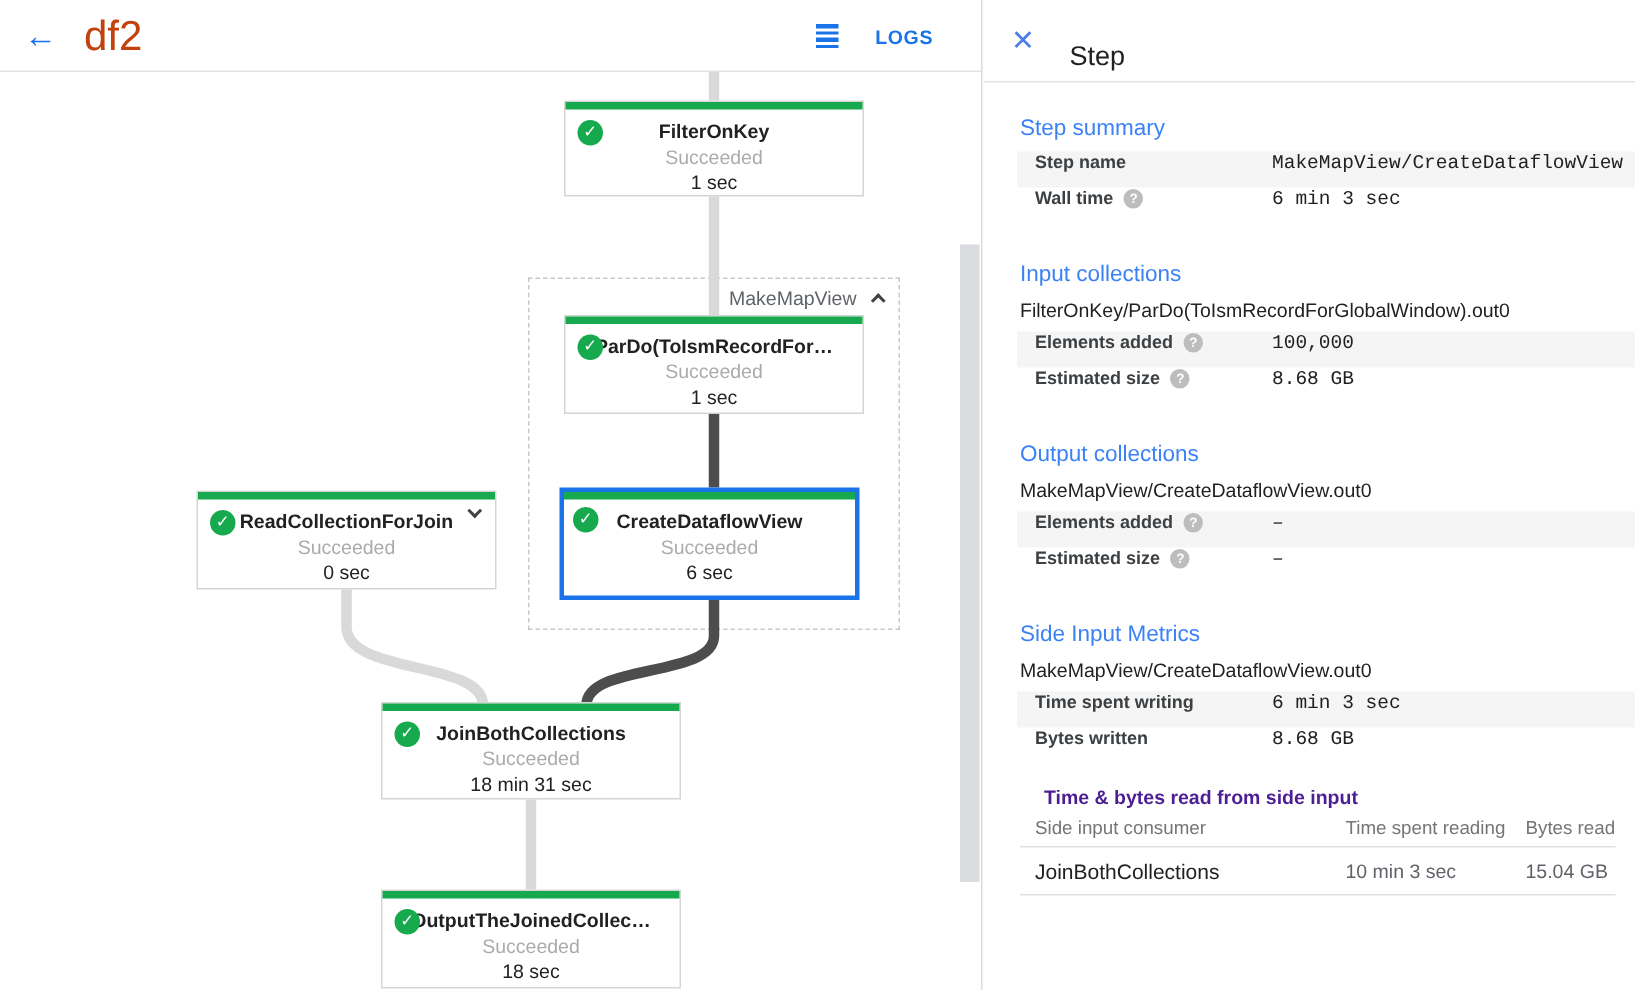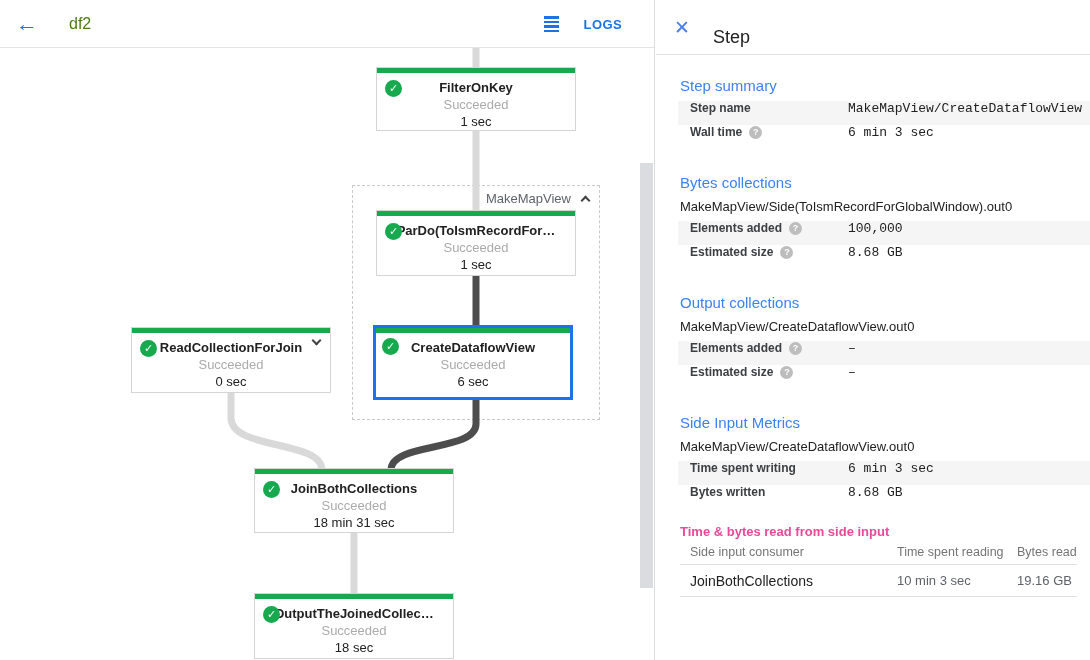--- a/index.html
+++ b/index.html
@@ -15,7 +15,7 @@
     display:flex; align-items:center; }
   .back-btn { width:24px; height:24px; margin-left:15px; color:#1a73e8;
     font-size:22px; line-height:24px; text-align:center; cursor:pointer; }
-  .job-title { margin-left:30px; font-size:16px; color:#4d7c0f; }
+  .job-title { margin-left:17px; font-size:28px; color:#c2410c; }
   .logs-btn { position:absolute; right:32px; top:0; height:48px; display:flex;
     align-items:center; gap:25px; color:#1a73e8; cursor:pointer; }
   .logs-icon { display:inline-flex; flex-direction:column; gap:2px; }

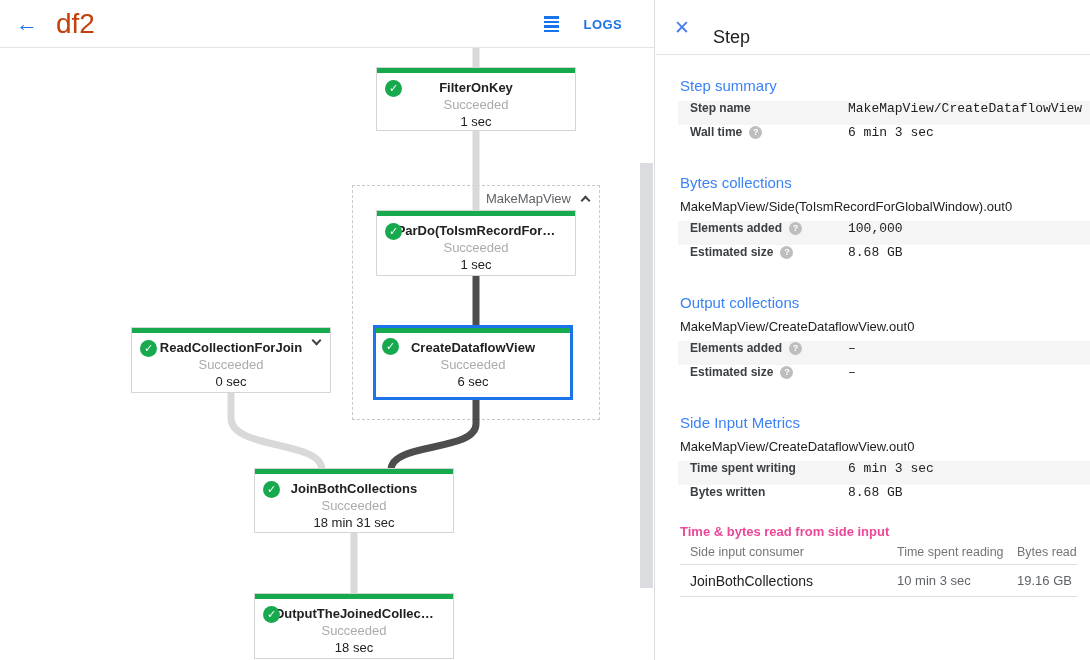--- a/index.html
+++ b/index.html
@@ -203,7 +203,7 @@
 
       <div class="gap-lg"></div>
 
-      <div class="sec-heading">Bytes collections</div>
+      <div class="sec-heading">Input collections</div>
       <div class="coll-name">MakeMapView/Side(ToIsmRecordForGlobalWindow).out0</div>
       <div class="rows">
         <div class="prow alt">

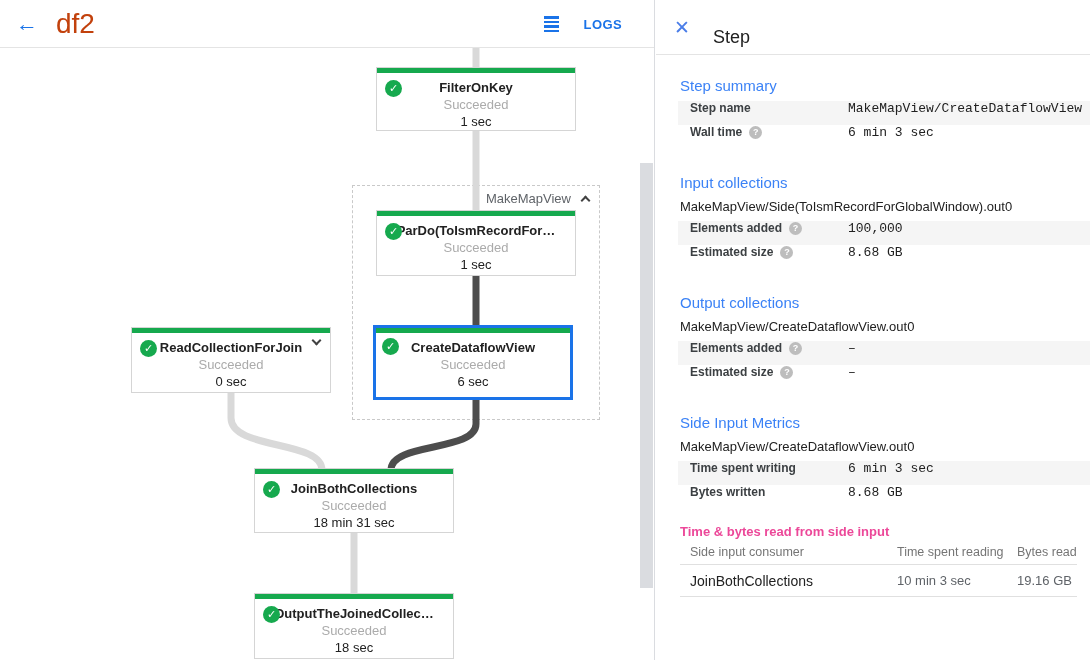--- a/index.html
+++ b/index.html
@@ -204,7 +204,7 @@
       <div class="gap-lg"></div>
 
       <div class="sec-heading">Input collections</div>
-      <div class="coll-name">MakeMapView/Side(ToIsmRecordForGlobalWindow).out0</div>
+      <div class="coll-name">FilterOnKey/ParDo(ToIsmRecordForGlobalWindow).out0</div>
       <div class="rows">
         <div class="prow alt">
           <span class="plabel-cell">

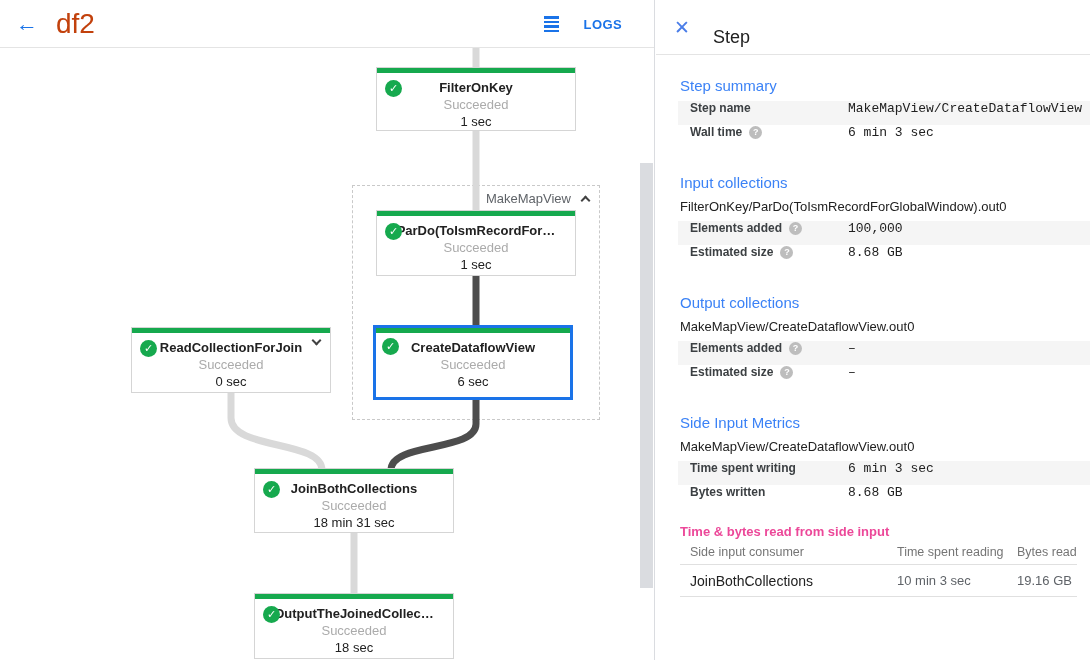--- a/index.html
+++ b/index.html
@@ -76,7 +76,7 @@
   .gap-lg { height:25px; }
   .gap-tbl { height:15px; }
 
-  .tbl-title { font-size:13px; font-weight:bold; color:#ec4899; margin-left:24px; }
+  .tbl-title { font-size:13px; font-weight:bold; color:#4c1d95; margin-left:40px; }
   .si-table { margin:6px 0 0 24px; width:calc(100% - 37px); }
   .t-head { display:flex; border-bottom:1px solid #e0e0e0; padding-bottom:5px; }
   .t-head span { font-size:12.5px; color:#757575; }

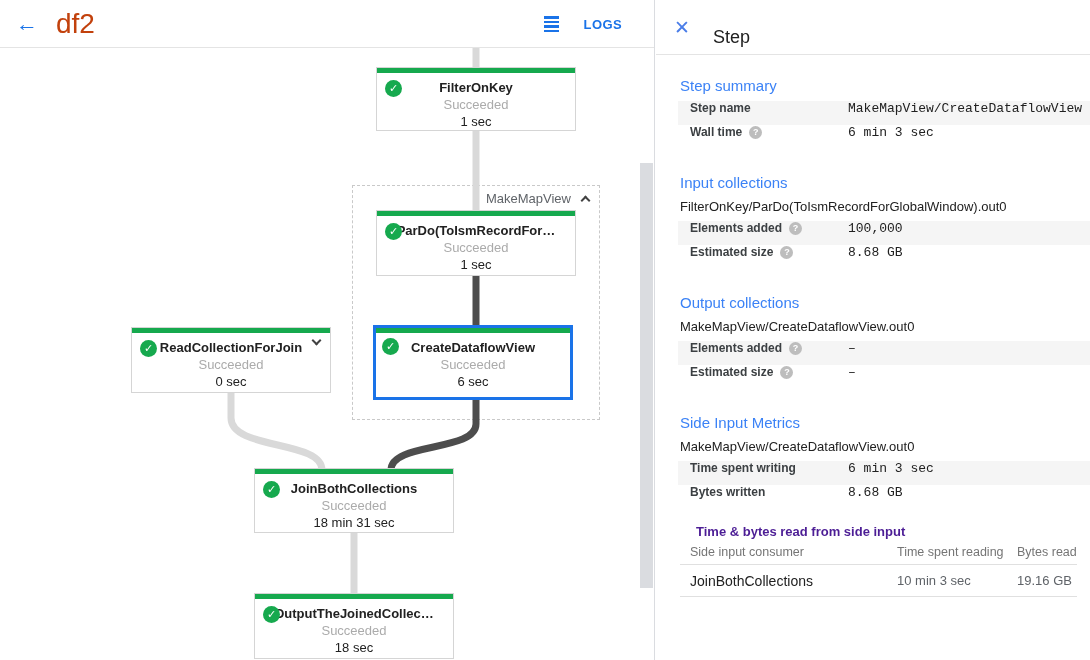--- a/index.html
+++ b/index.html
@@ -274,7 +274,7 @@
         <div class="t-row">
           <span class="c1">JoinBothCollections</span>
           <span class="c2">10 min 3 sec</span>
-          <span class="c3">19.16 GB</span>
+          <span class="c3">15.04 GB</span>
         </div>
       </div>
 

